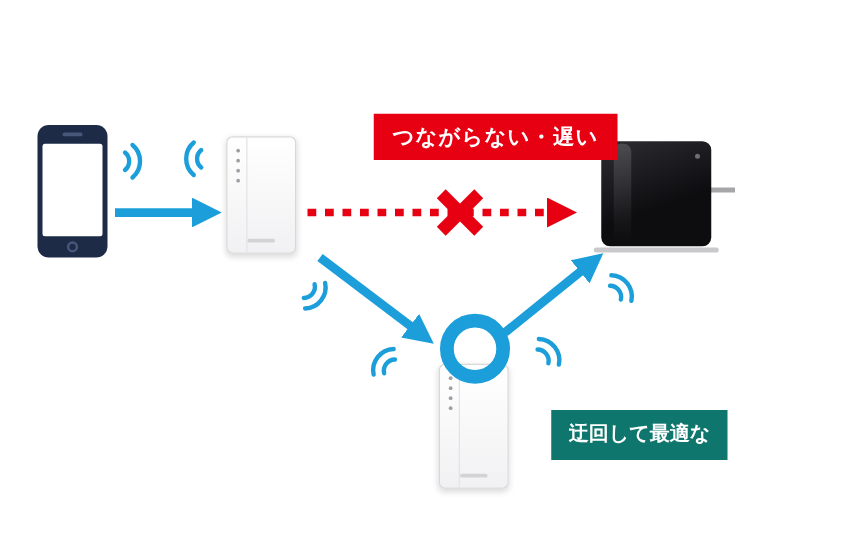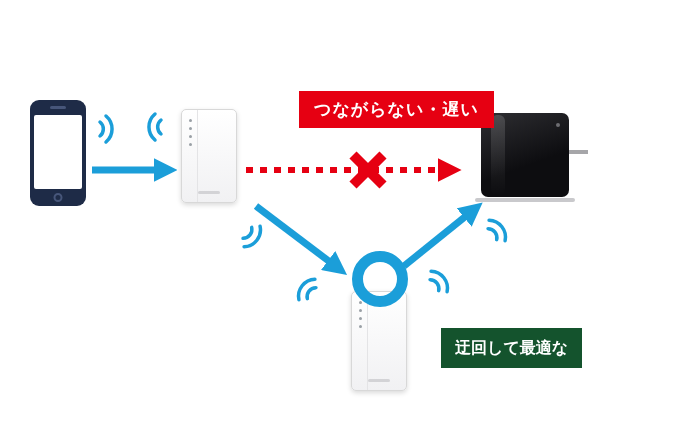--- a/index.html
+++ b/index.html
@@ -62,7 +62,7 @@
   .label{position:absolute;color:#ffffff;font-weight:bold;white-space:nowrap;}
   .label-problem{left:299px;top:91px;background:#e60012;padding:7px 15px;
     font-size:17px;letter-spacing:1px;}
-  .label-solution{left:441px;top:328px;background:#14532d;padding:8px 14px;
+  .label-solution{left:441px;top:328px;background:#0f766e;padding:8px 14px;
     font-size:16px;line-height:1.5;}
 </style>
 </head>

